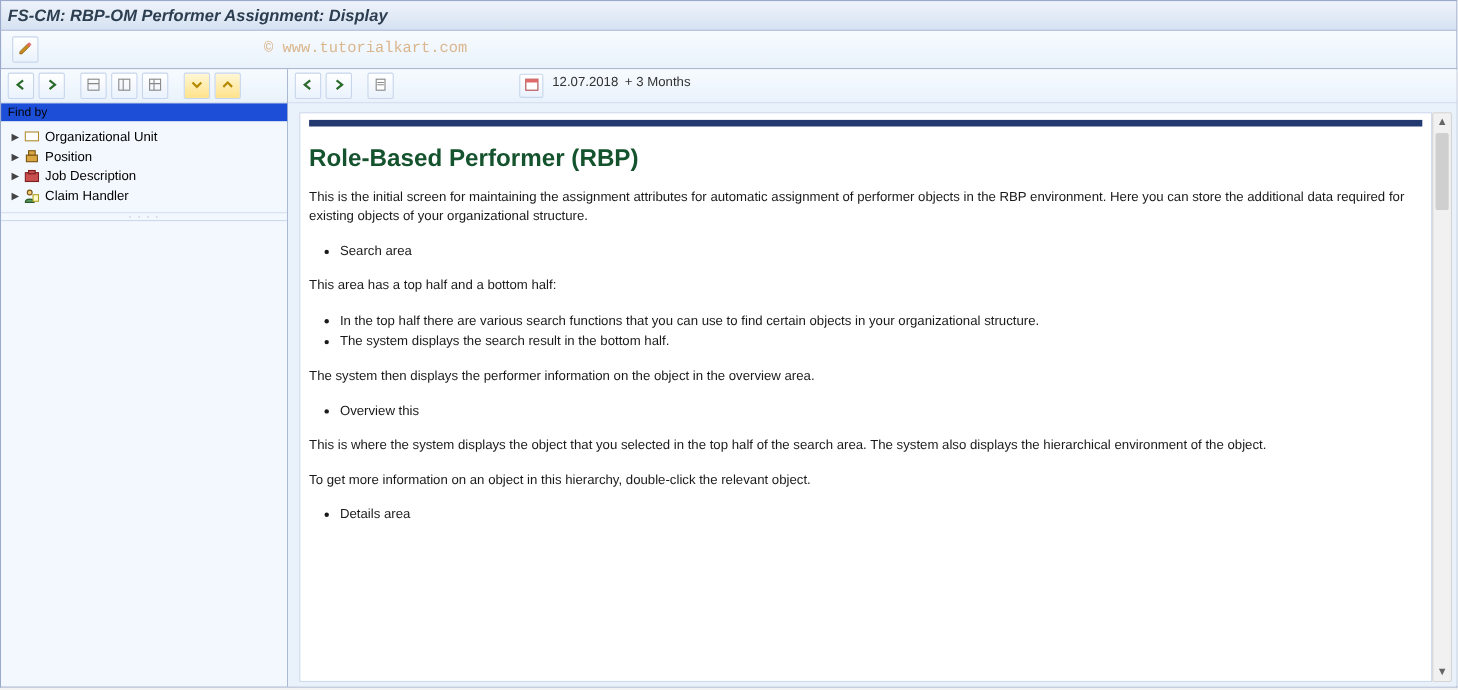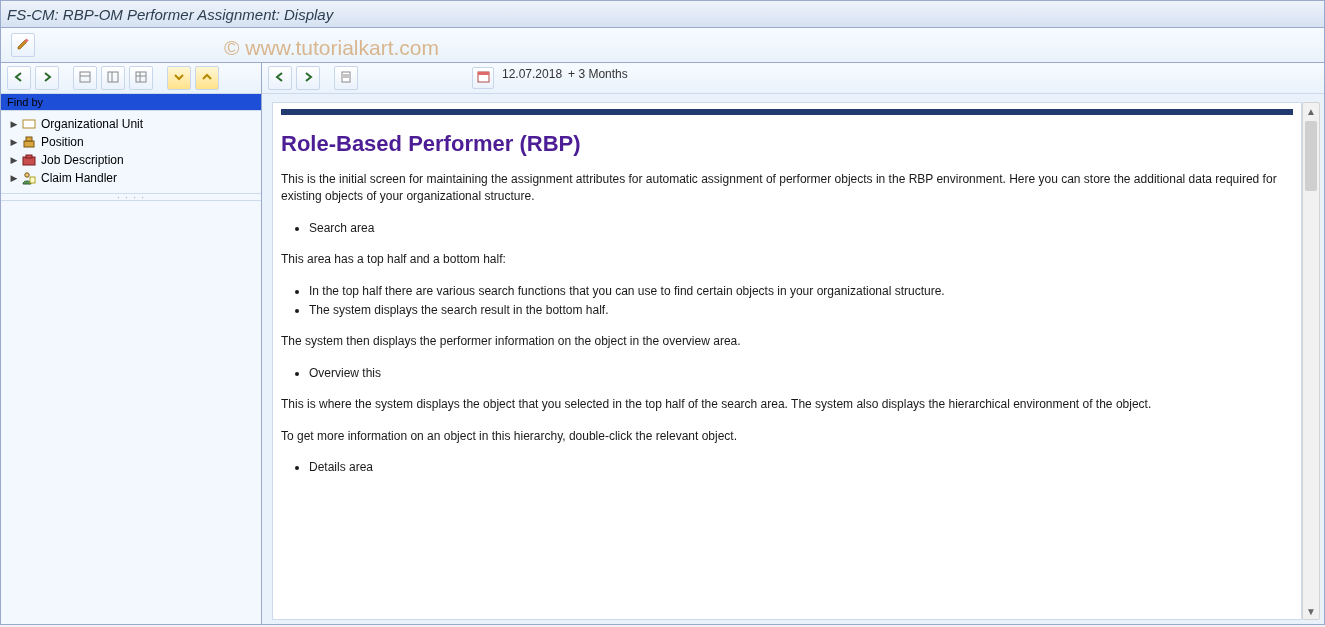--- a/index.html
+++ b/index.html
@@ -24,7 +24,7 @@
   }
   .titlebar-text {
     font-style: italic;
-    font-weight: normal;
+    font-weight: bold;
     font-size: 15px;
     color: #2c3e50;
   }

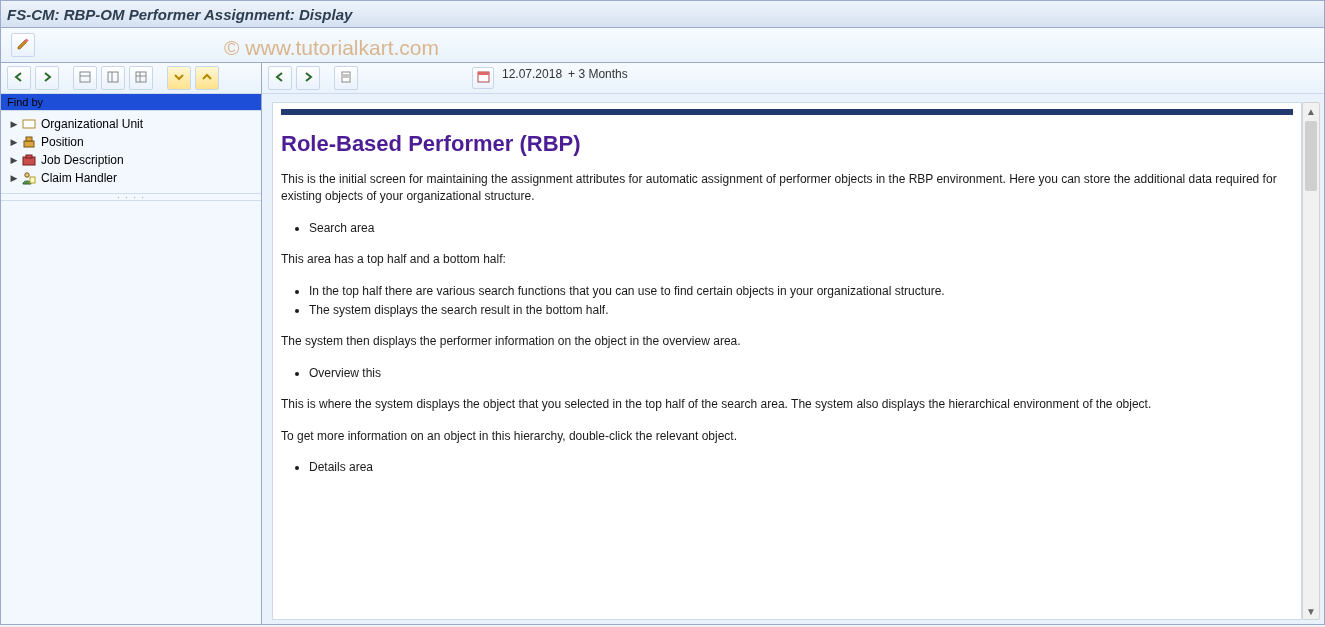--- a/index.html
+++ b/index.html
@@ -205,11 +205,12 @@
   
   .watermark {
     position:absolute;
-    top:36px; left:224px;
-    font-size:21px;
+    top:36px; left:240px;
+    font-size:14px;
     color:rgba(200,130,50,0.55);
     pointer-events:none;
     z-index:10;
+    font-family:Liberation Mono, monospace;
   }
 </style>
 </head>

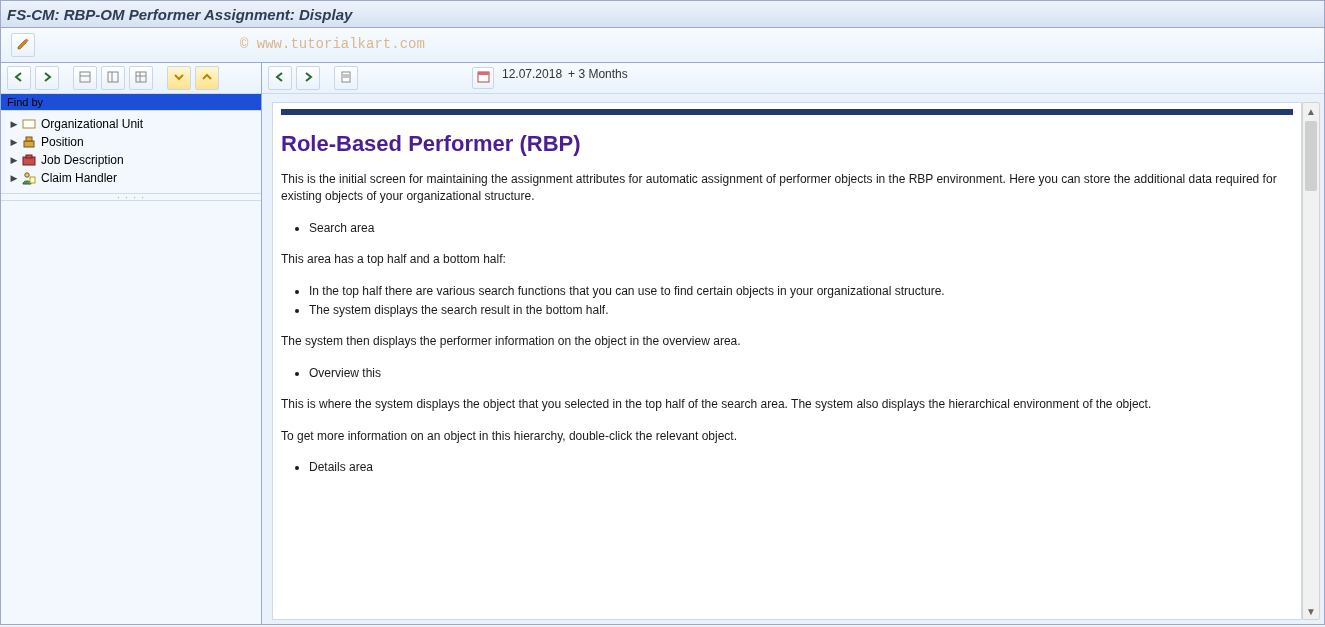--- a/index.html
+++ b/index.html
@@ -165,7 +165,7 @@
     font-size:22px;
     font-weight:bold;
     margin:16px 8px 14px 8px;
-    color:#4c1d95;
+    color:#14532d;
   }
   .doc-body {
     font-size:12px;

